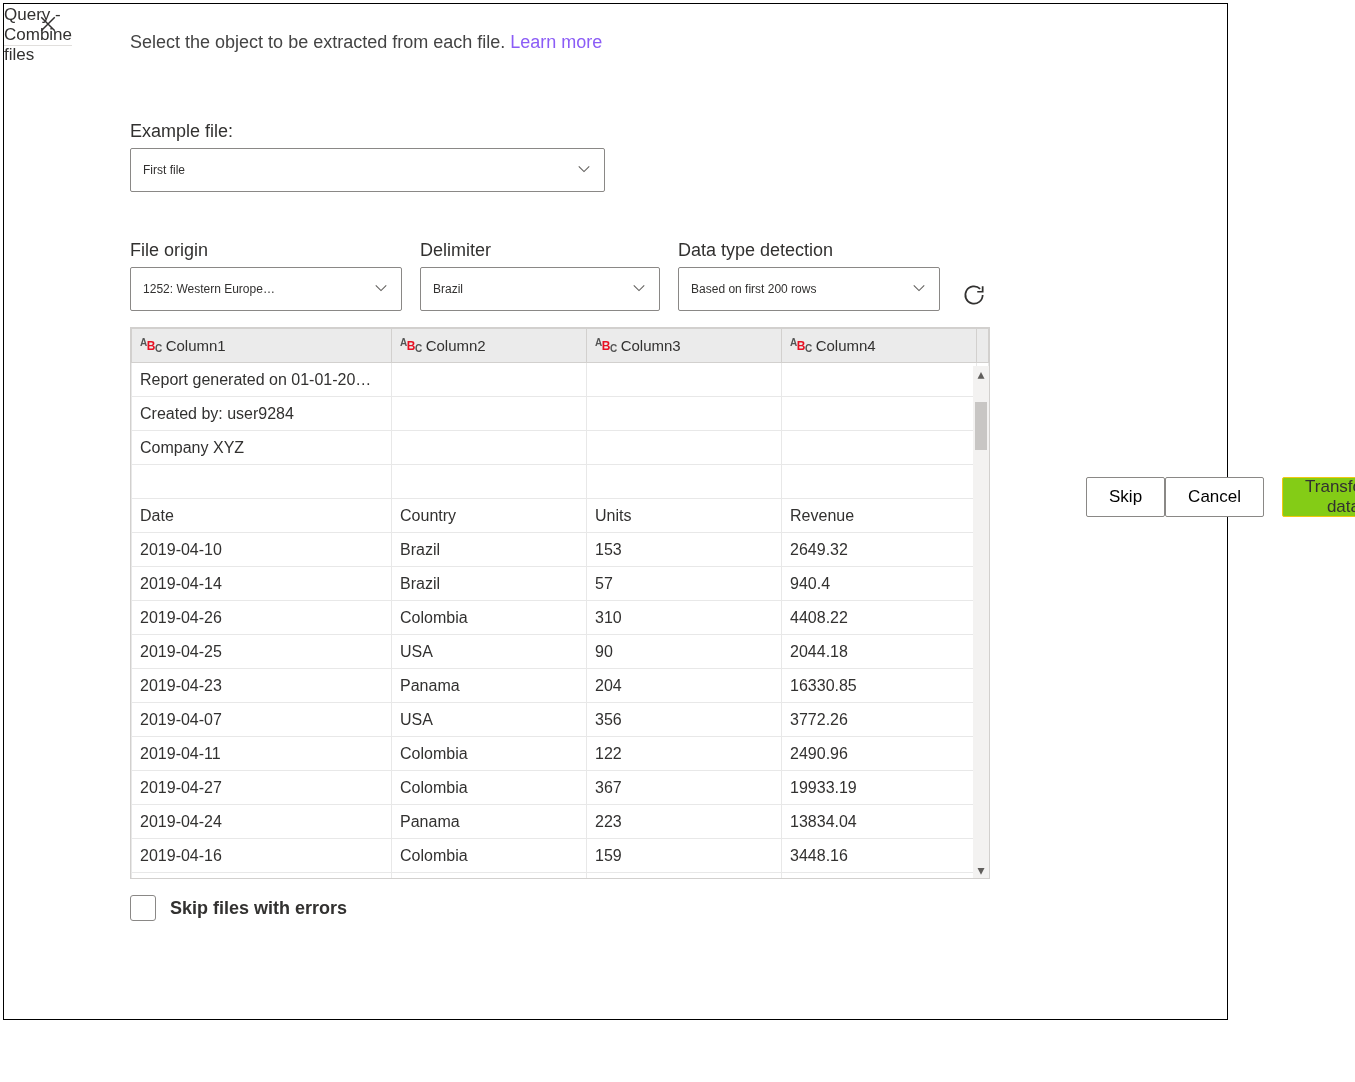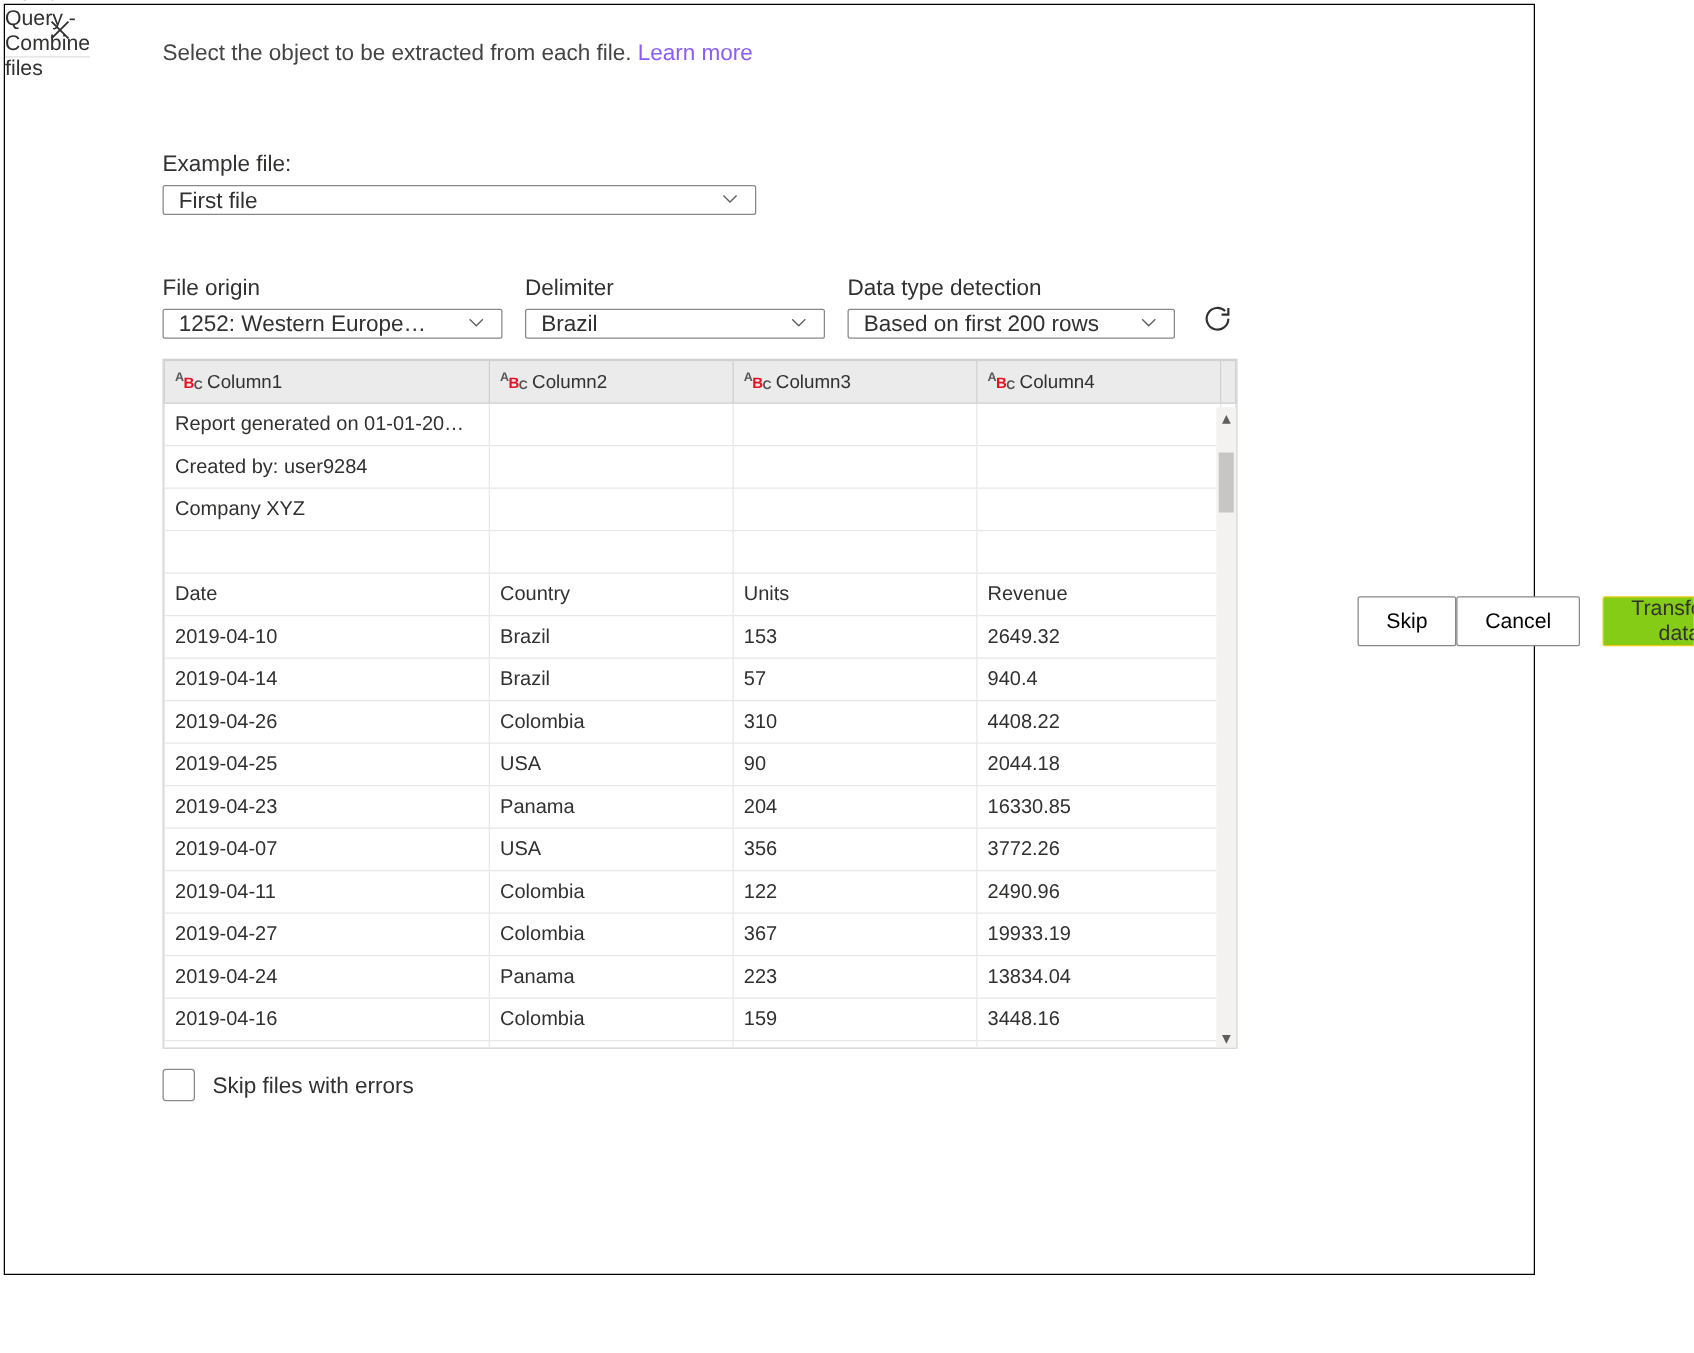--- a/index.html
+++ b/index.html
@@ -72,7 +72,7 @@
     margin-top: 20px;
   }
   .select {
-    height: 24px;
+    height: 44px;
     border: 1px solid #8a8886;
     border-radius: 2px;
     background: #fff;
@@ -81,7 +81,7 @@
     align-items: center;
     justify-content: space-between;
     cursor: pointer;
-    font-size: 18px;
+    font-size: 12px;
   }
   .chev svg { width: 16px; height: 14px; }
   .row-selects {

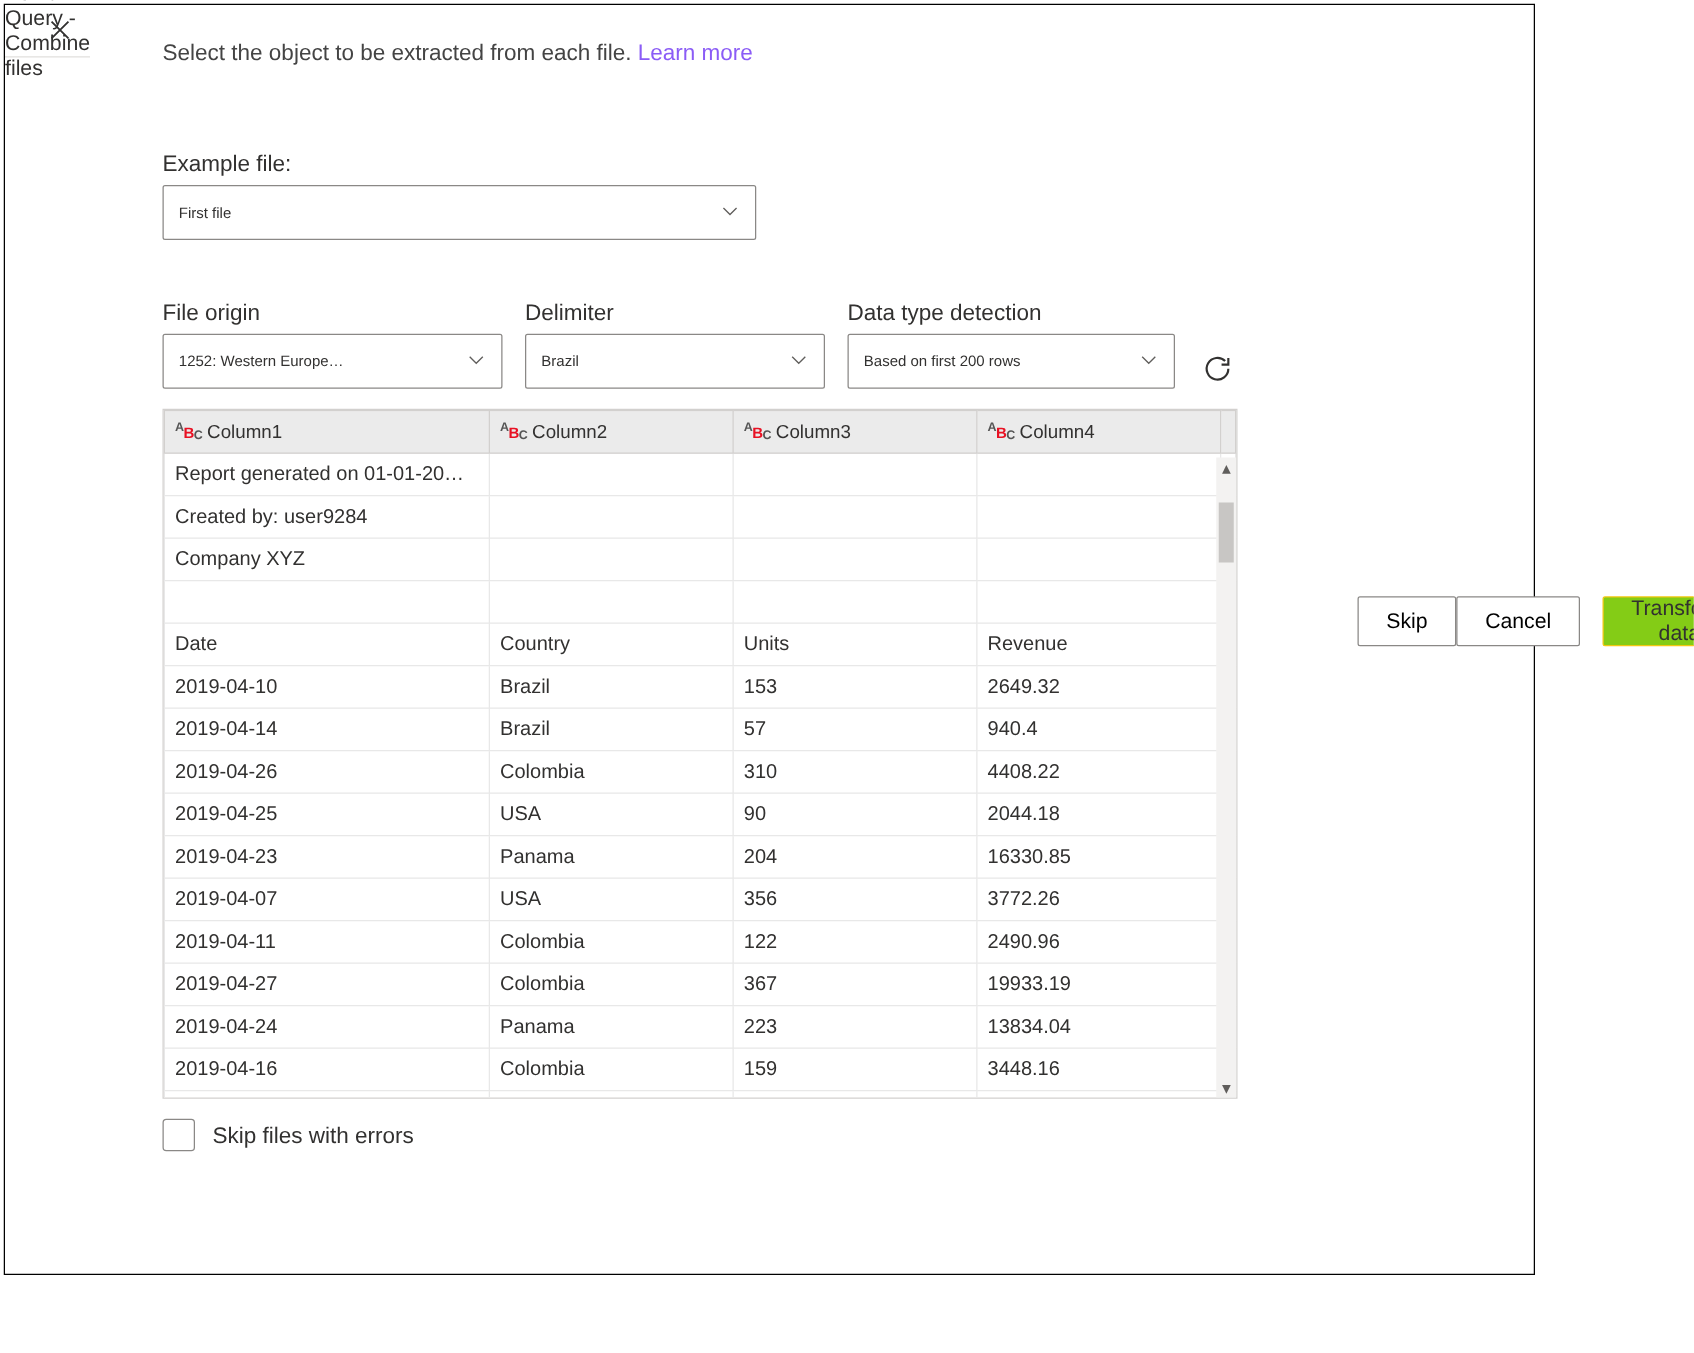--- a/index.html
+++ b/index.html
@@ -170,7 +170,7 @@
     background: #fff;
     cursor: pointer;
   }
-  .skip-label { font-size: 18px; }
+  .skip-label { font-size: 18px; font-weight: bold; }
   .footer {
     padding: 0 30px 30px 38px;
     display: flex;

